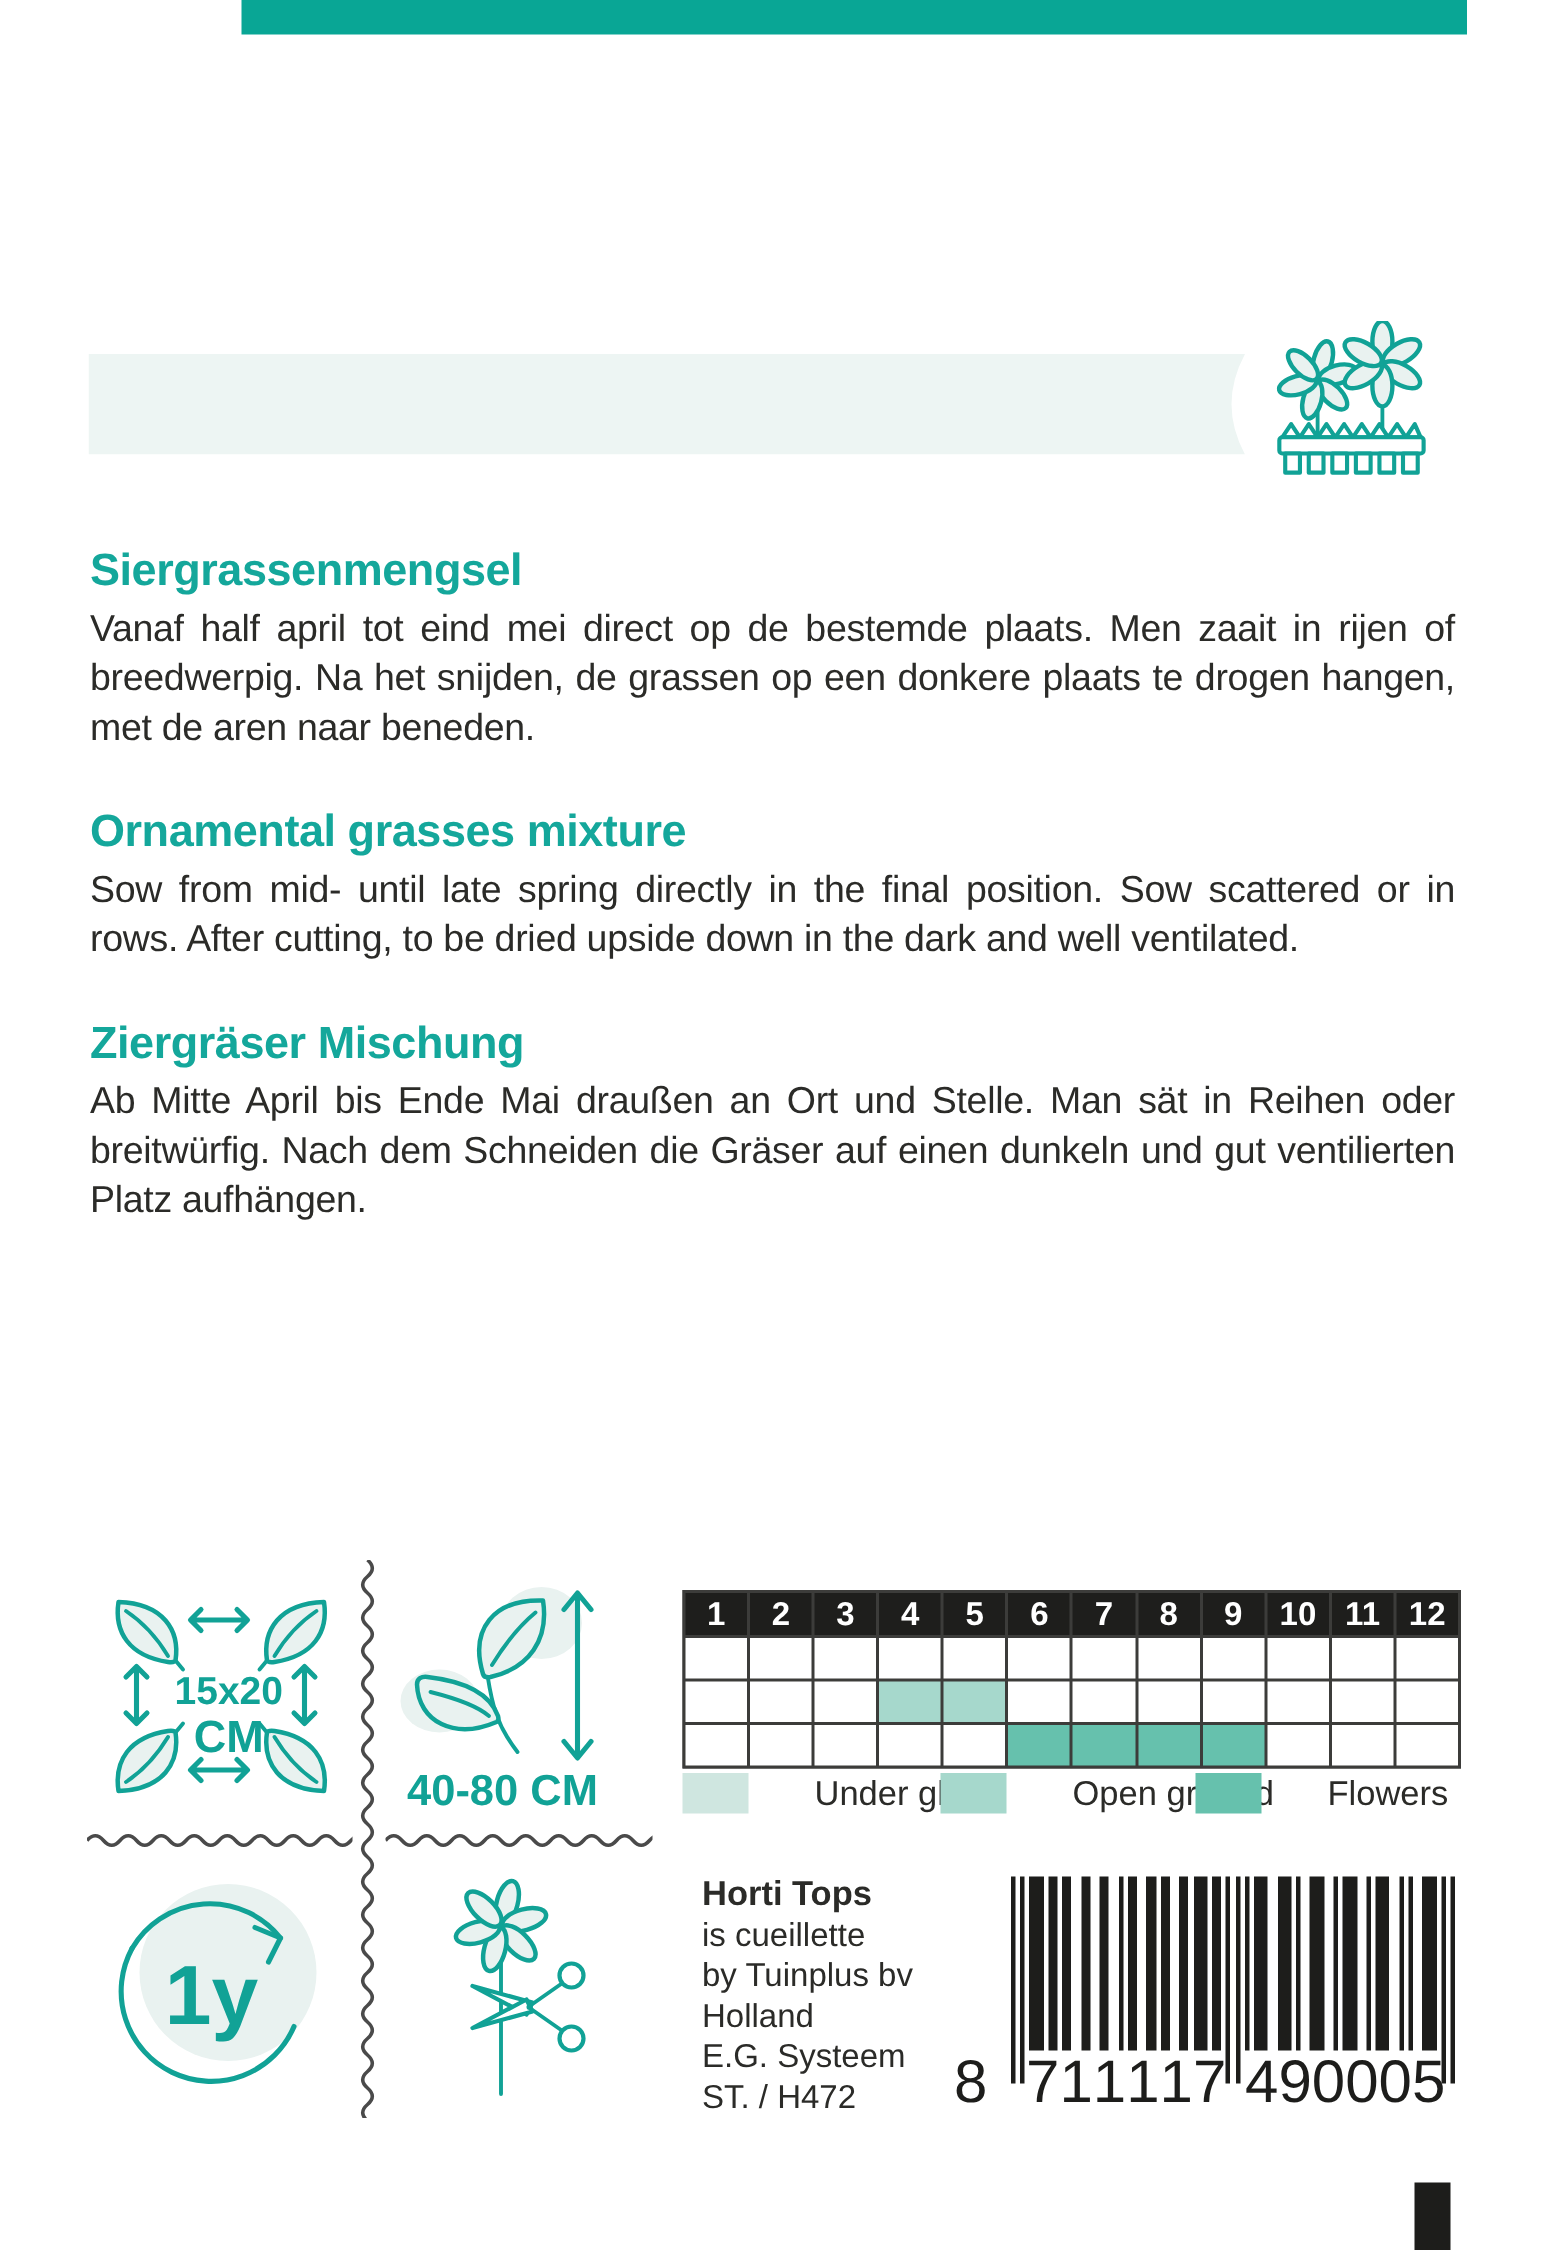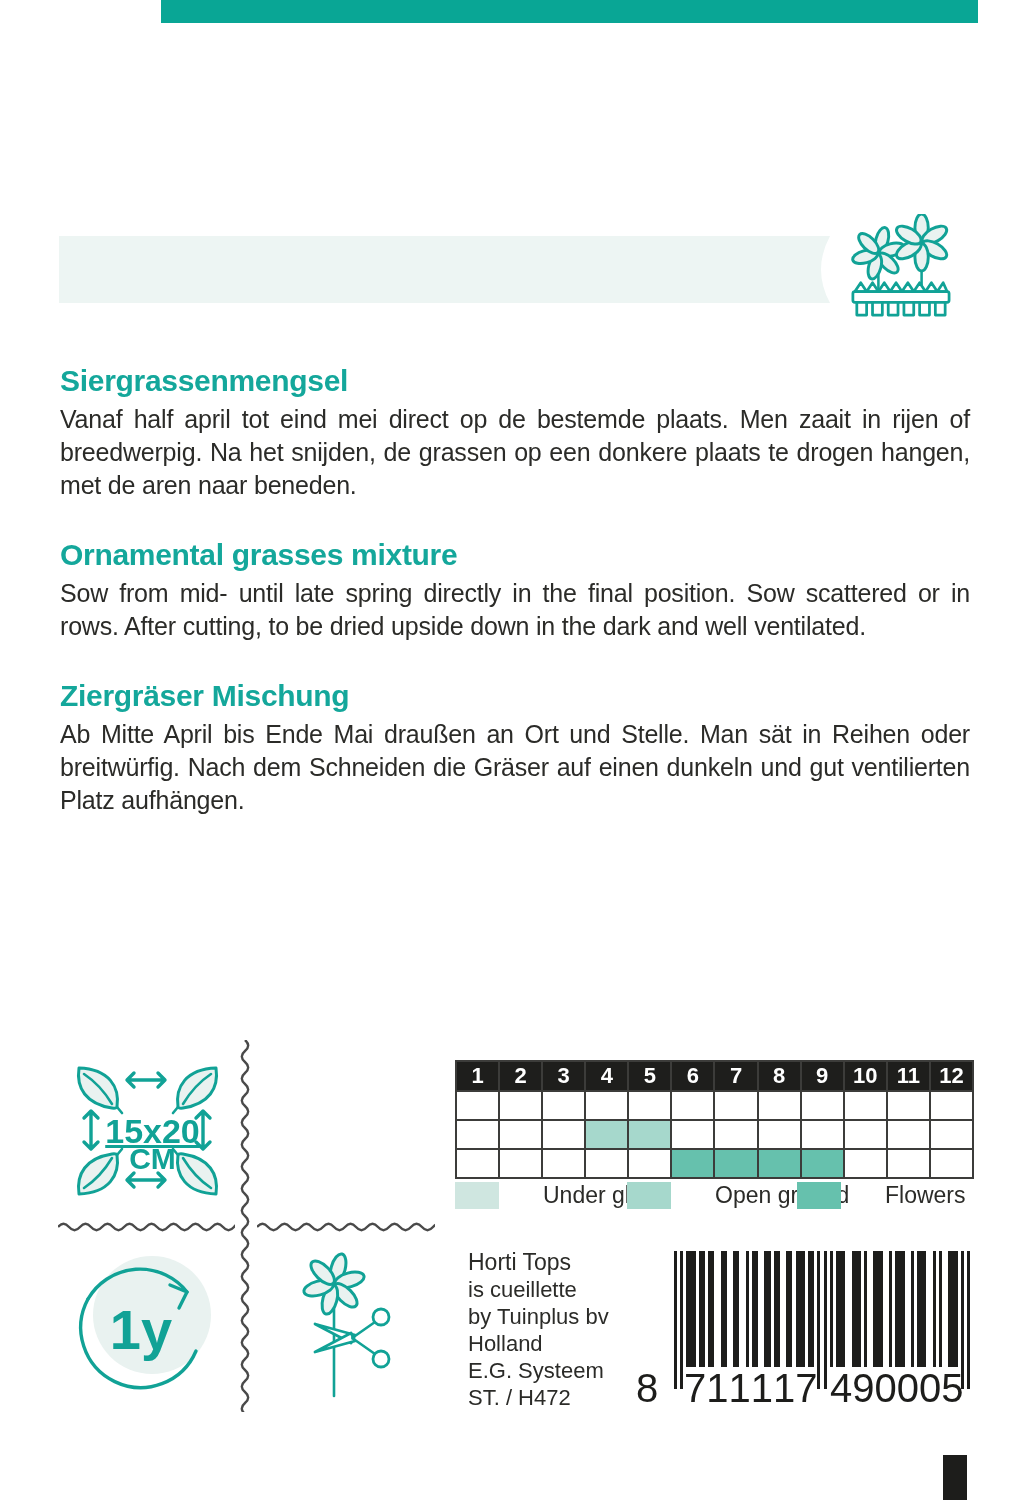--- a/index.html
+++ b/index.html
@@ -136,7 +136,7 @@
         <path d="M143,56 V92 M136,62 L143,55 L150,62 M136,86 L143,93 L150,86"></path>
       </g>
     </svg>
-    <div class="teal-label" style="left:0;right:0;top:56px;font-size:34px;text-decoration:underline;">15x20</div>
+    <div class="teal-label" style="left:0;right:0;top:56px;font-size:26px;">15x20</div>
     <div class="teal-label" style="left:0;right:0;top:86px;font-size:30px;">CM</div>
   </div>
 

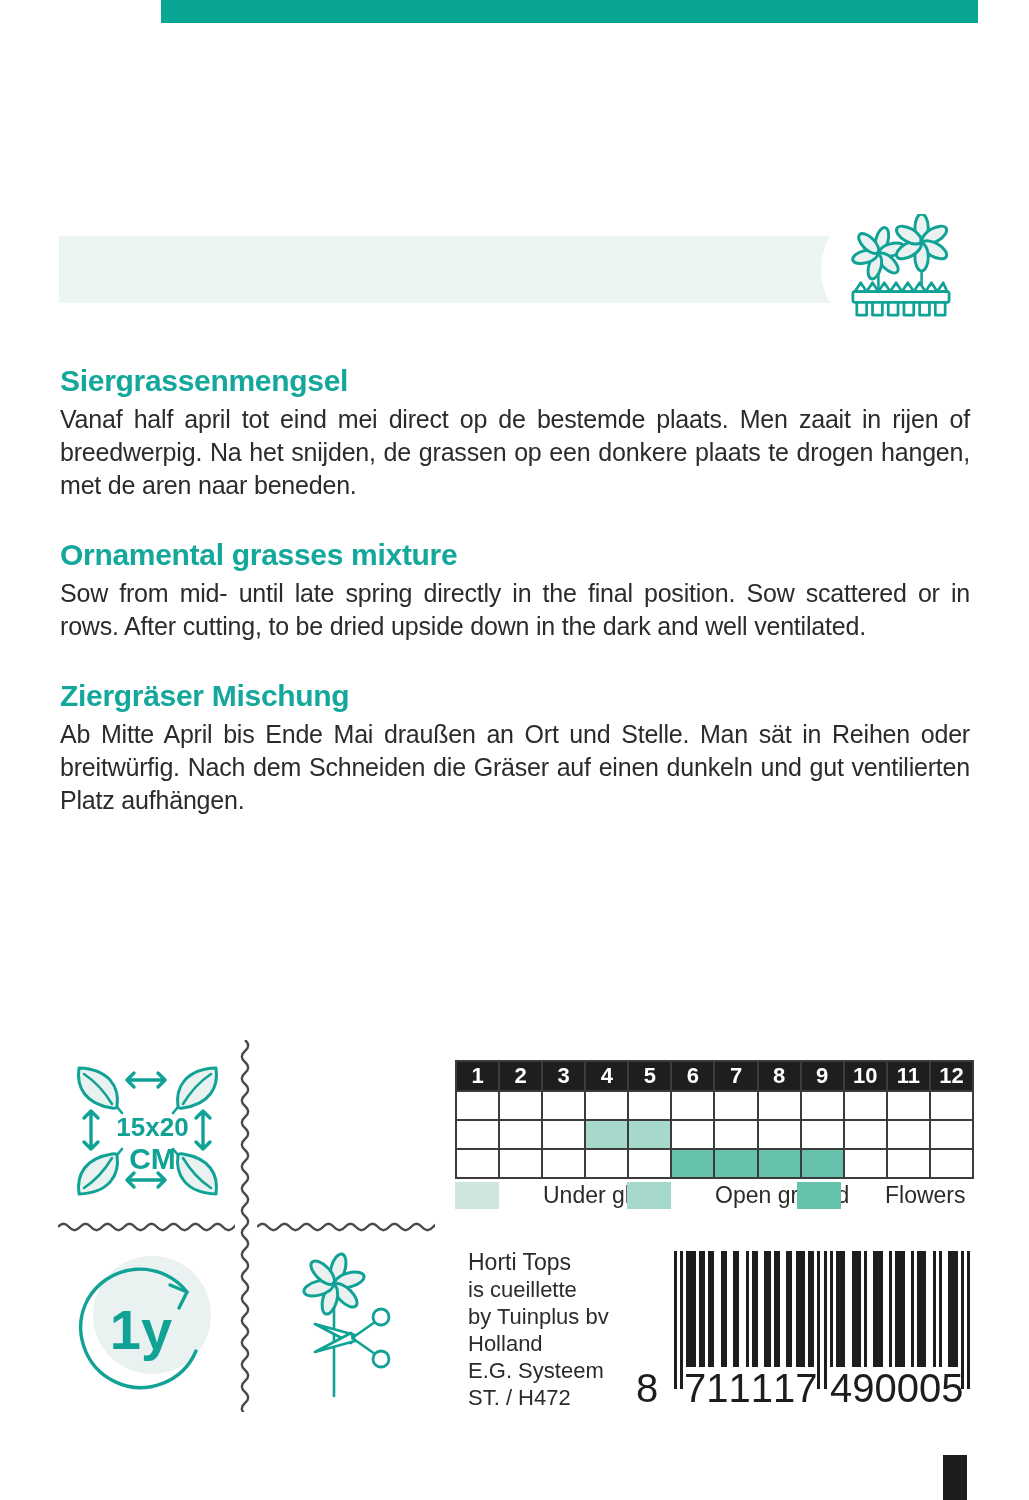--- a/index.html
+++ b/index.html
@@ -140,6 +140,21 @@
     <div class="teal-label" style="left:0;right:0;top:86px;font-size:30px;">CM</div>
   </div>
 
+  <div class="icon-wrap" style="left:265px;top:1050px;width:180px;height:165px;">
+    <svg viewBox="0 0 180 165" width="180" height="165">
+      <ellipse cx="96" cy="32" rx="27" ry="24" fill="#e9f2f0"></ellipse>
+      <ellipse cx="28" cy="84" rx="26" ry="21" fill="#e9f2f0"></ellipse>
+      <path class="ln" stroke-width="3.4" d="M60,67 C63,86 66,100 80,118"></path>
+      <path class="lf" stroke-width="3.2" d="M57,66 C48,36 64,16 97,17 C101,43 88,62 62,68 C59,68.6 57.6,68 57,66 Z"></path>
+      <path class="ln" d="M63,60 C71,47 81,34 92,25"></path>
+      <path class="lf" stroke-width="3.2" d="M66,98 C38,110 14,98 13,73 C13,69 16,67.5 20,68 C46,71 62,80 67,94 C67.6,96 67,97.5 66,98 Z"></path>
+      <path class="ln" d="M22,78 C38,82 54,88 61,94"></path>
+      <g class="arw">
+        <path d="M120,13 V121 M111,23 L120,12 L129,23 M111,111 L120,122 L129,111"></path>
+      </g>
+    </svg>
+    <div class="teal-label" style="left:0;width:140px;top:128px;font-size:29px;">40-80 CM</div>
+  </div>
 
   <svg class="wavy" style="left:239px;top:1040px;" width="12" height="372">
       <path d="M6,0 q6.4,5.5 0,11 t0,11 q6.4,5.5 0,11 t0,11 q6.4,5.5 0,11 t0,11 q6.4,5.5 0,11 t0,11 q6.4,5.5 0,11 t0,11 q6.4,5.5 0,11 t0,11 q6.4,5.5 0,11 t0,11 q6.4,5.5 0,11 t0,11 q6.4,5.5 0,11 t0,11 q6.4,5.5 0,11 t0,11 q6.4,5.5 0,11 t0,11 q6.4,5.5 0,11 t0,11 q6.4,5.5 0,11 t0,11 q6.4,5.5 0,11 t0,11 q6.4,5.5 0,11 t0,11 q6.4,5.5 0,11 t0,11 q6.4,5.5 0,11 t0,11" fill="none" stroke="#4a4a4a" stroke-width="2.4"></path>

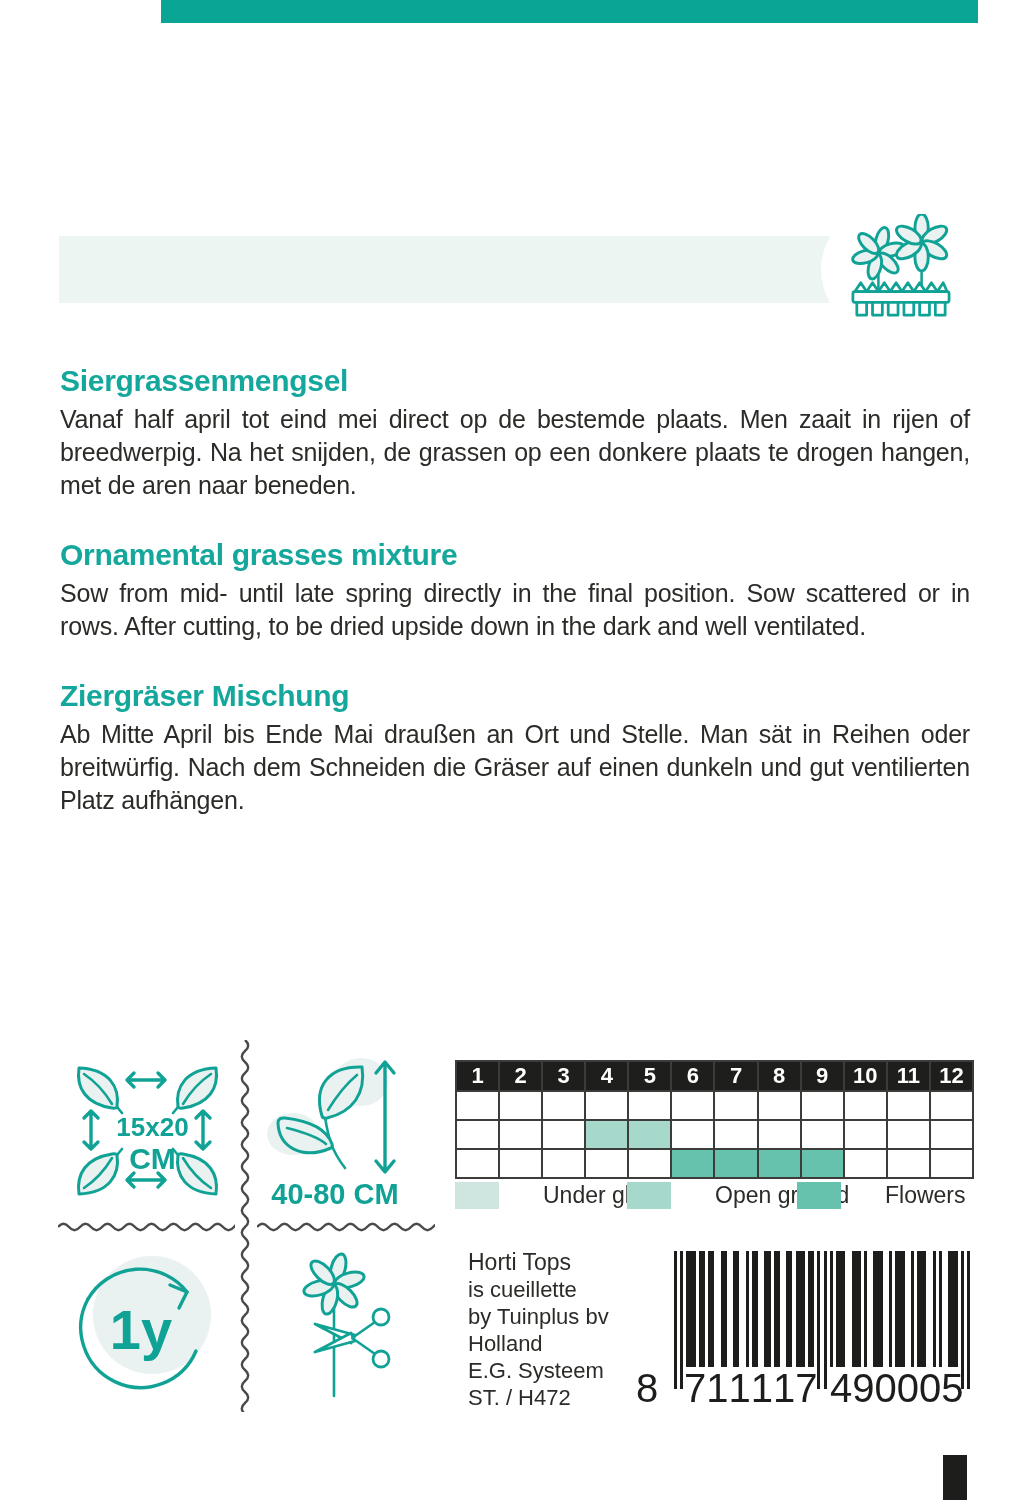--- a/index.html
+++ b/index.html
@@ -35,7 +35,7 @@
   .legend-label{font-size:23px;color:#2b2b28;}
   
   .dist{position:absolute;left:468px;top:1249px;line-height:27px;font-size:22px;color:#2b2b28;}
-  .dist .brand{font-weight:normal;font-size:23px;}
+  .dist .brand{font-weight:bold;font-size:23px;}
   
   .barcode-bars{position:absolute;left:674px;top:1251px;width:297px;height:138px;}
   .barcode-bars .bar{position:absolute;top:0;background:#1d1d1b;}

